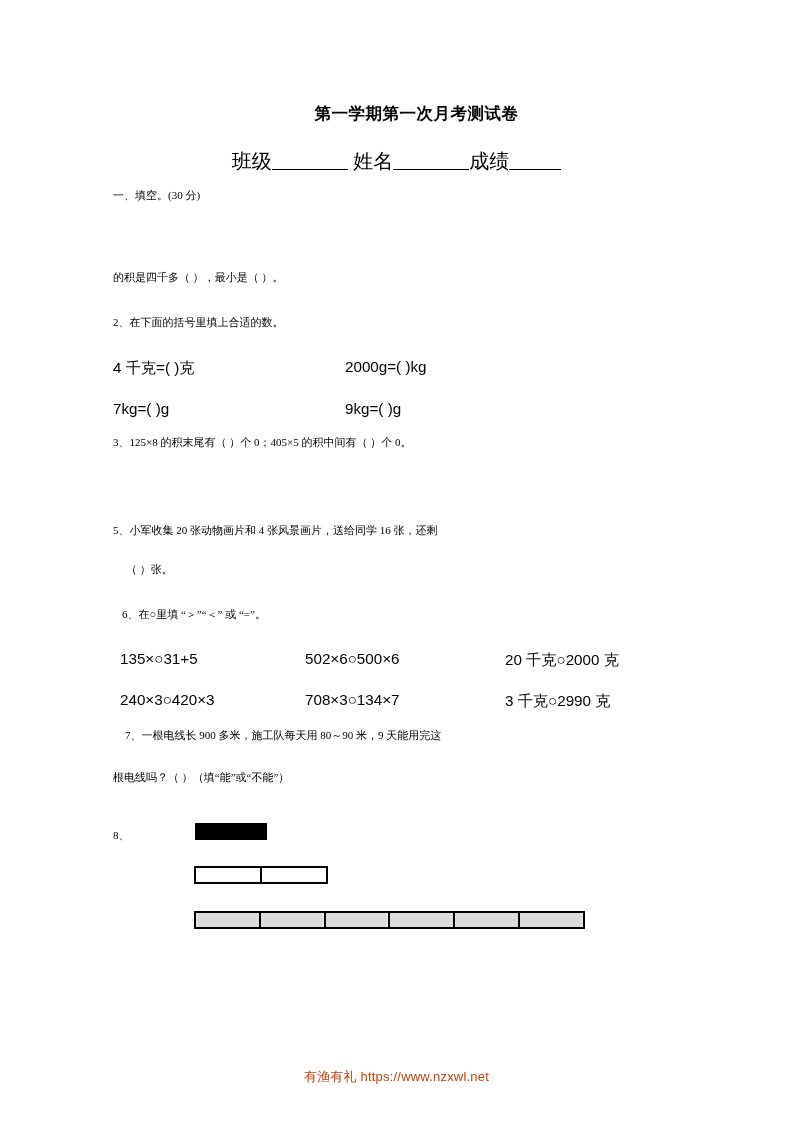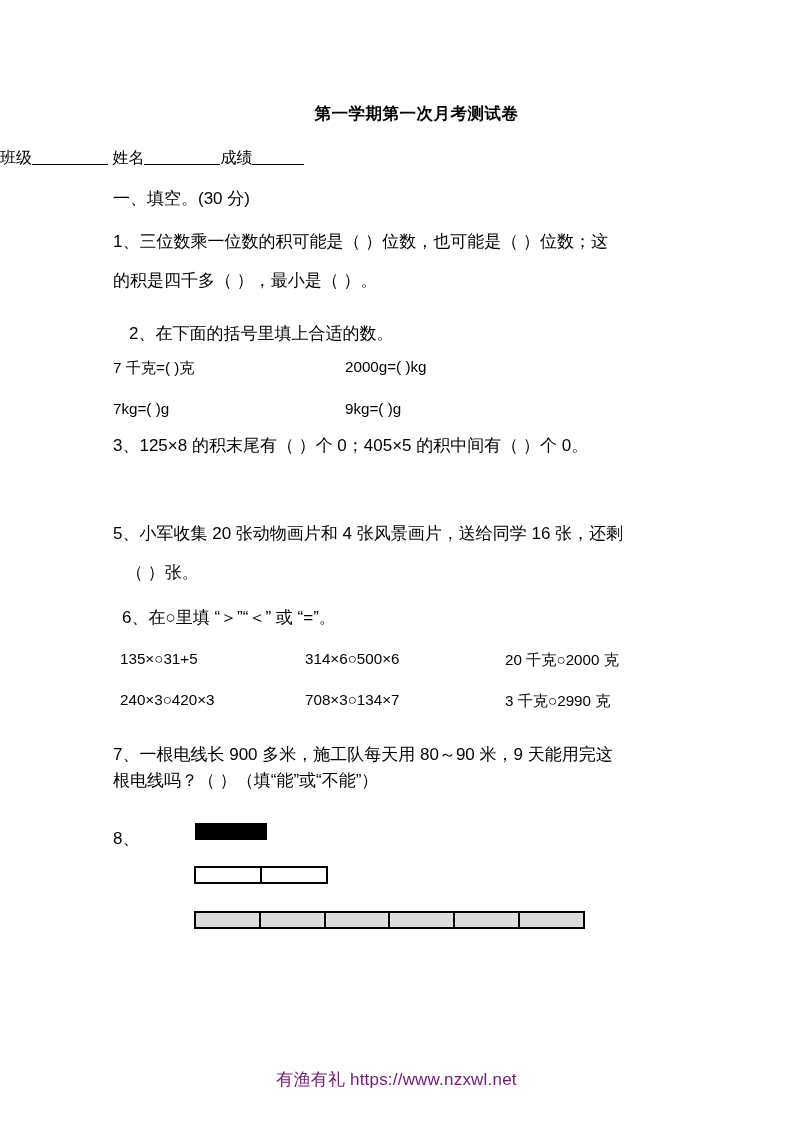--- a/index.html
+++ b/index.html
@@ -39,8 +39,8 @@
     left: 0;
     top: 148px;
     width: 793px;
-    text-align: left;
-    font-size: 16px;
+    text-align: center;
+    font-size: 20px;
   }
   .header-line .blank-lg { display:inline-block; width:76px; border-bottom:1px solid #000; vertical-align: -2px;}
   .header-line .blank-md { display:inline-block; width:76px; border-bottom:1px solid #000; vertical-align: -2px;}

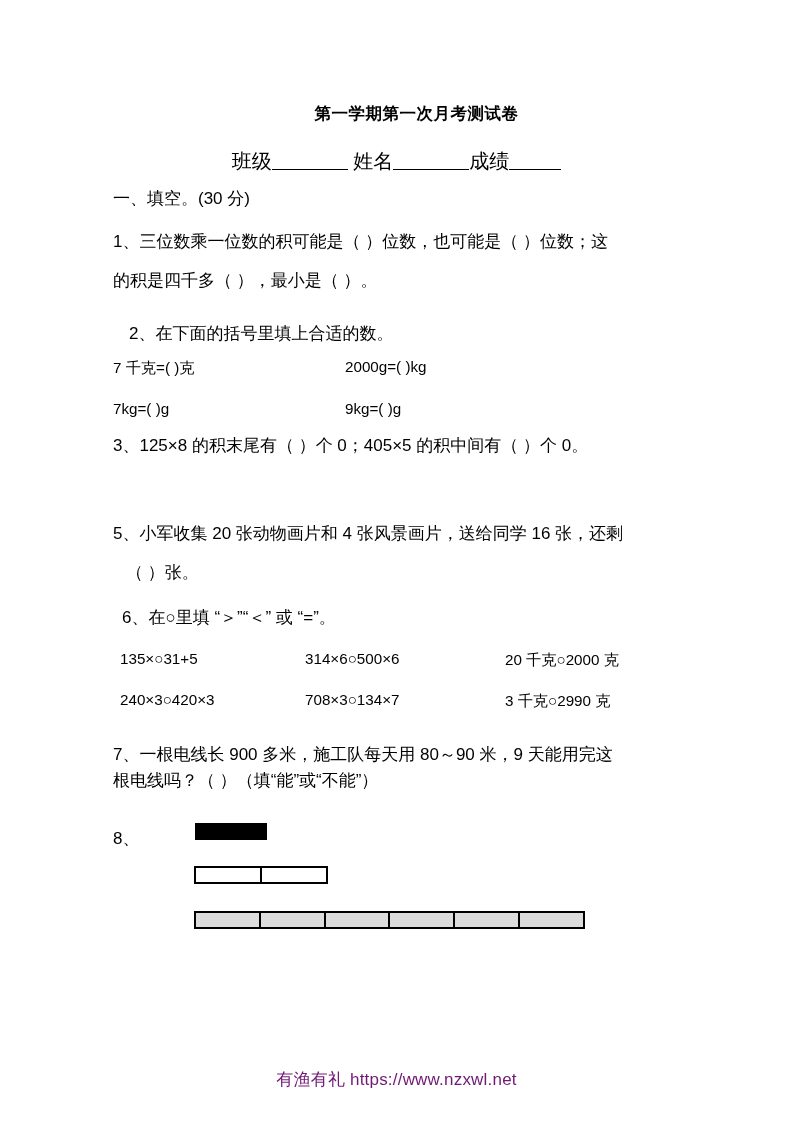--- a/index.html
+++ b/index.html
@@ -49,9 +49,10 @@
   .body-text {
     position: absolute;
     left: 113px;
-    font-size: 17px;
+    font-size: 11px;
     line-height: 1.0;
     white-space: nowrap;
+    font-family: Liberation Serif, serif;
   }
 
   .section-head { top: 190px; }

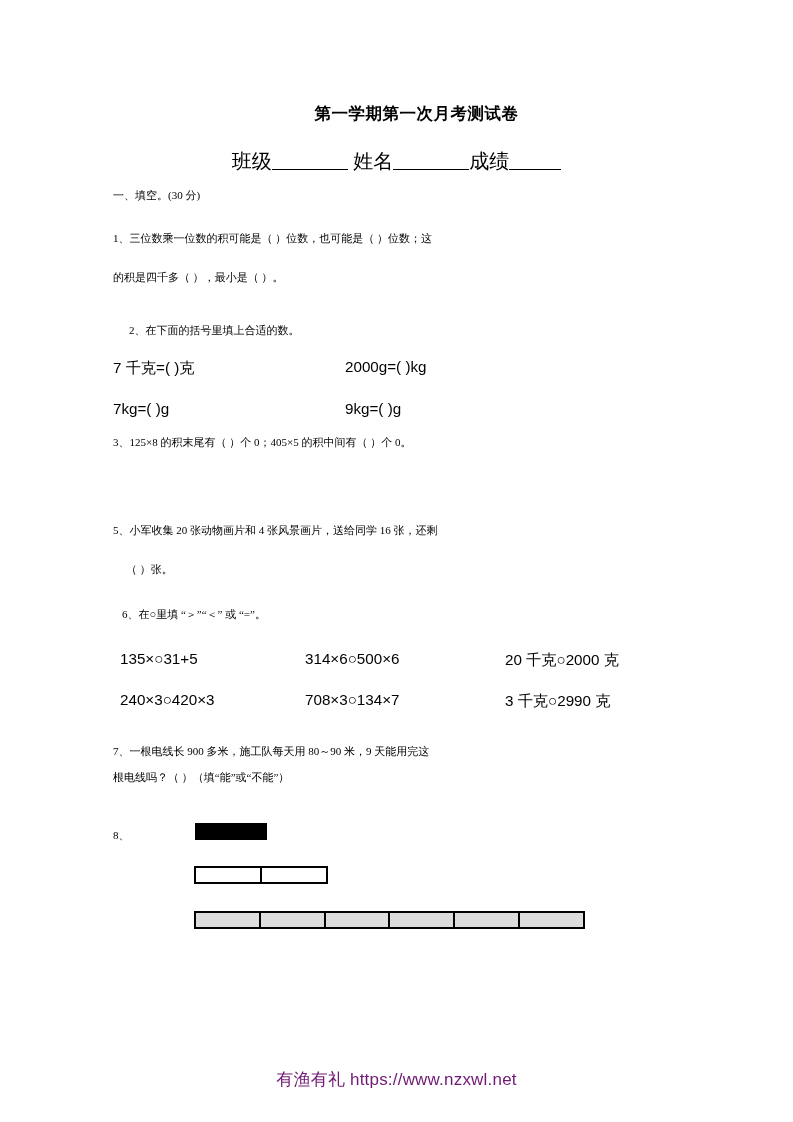--- a/index.html
+++ b/index.html
@@ -159,7 +159,6 @@
 
   <div class="body-text section-head">一、填空。(30 分)</div>
 
-  <div class="body-text q1-l1">1、三位数乘一位数的积可能是（  ）位数，也可能是（  ）位数；这</div>
   <div class="body-text q1-l2">的积是四千多（   ），最小是（   ）。</div>
 
   <div class="body-text q2-head">2、在下面的括号里填上合适的数。</div>

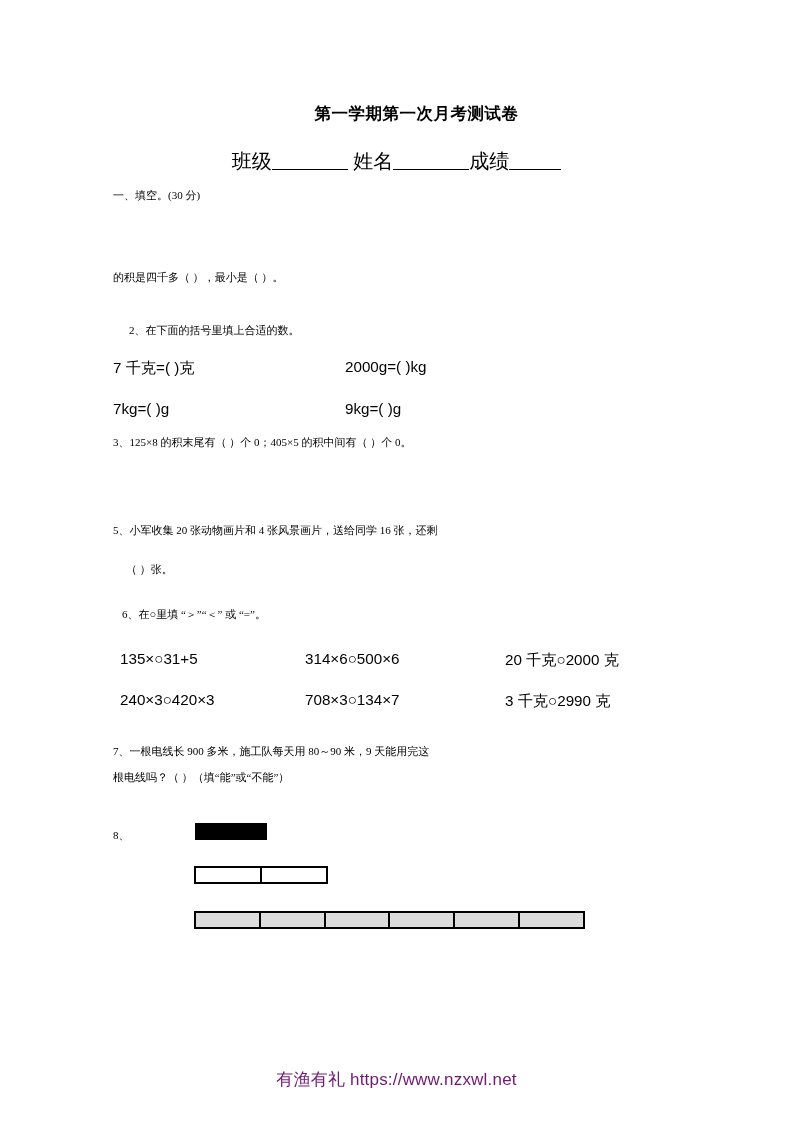--- a/index.html
+++ b/index.html
@@ -58,7 +58,7 @@
   .section-head { top: 190px; }
   .q1-l1 { top: 233px; }
   .q1-l2 { top: 272px; }
-  .q2-head { top: 325px; margin-left: 16px; }
+  .q2-head { top: 317px; }
   .q3 { top: 437px; }
   .q4 { top: 481px; }
   .q5-l1 { top: 525px; }

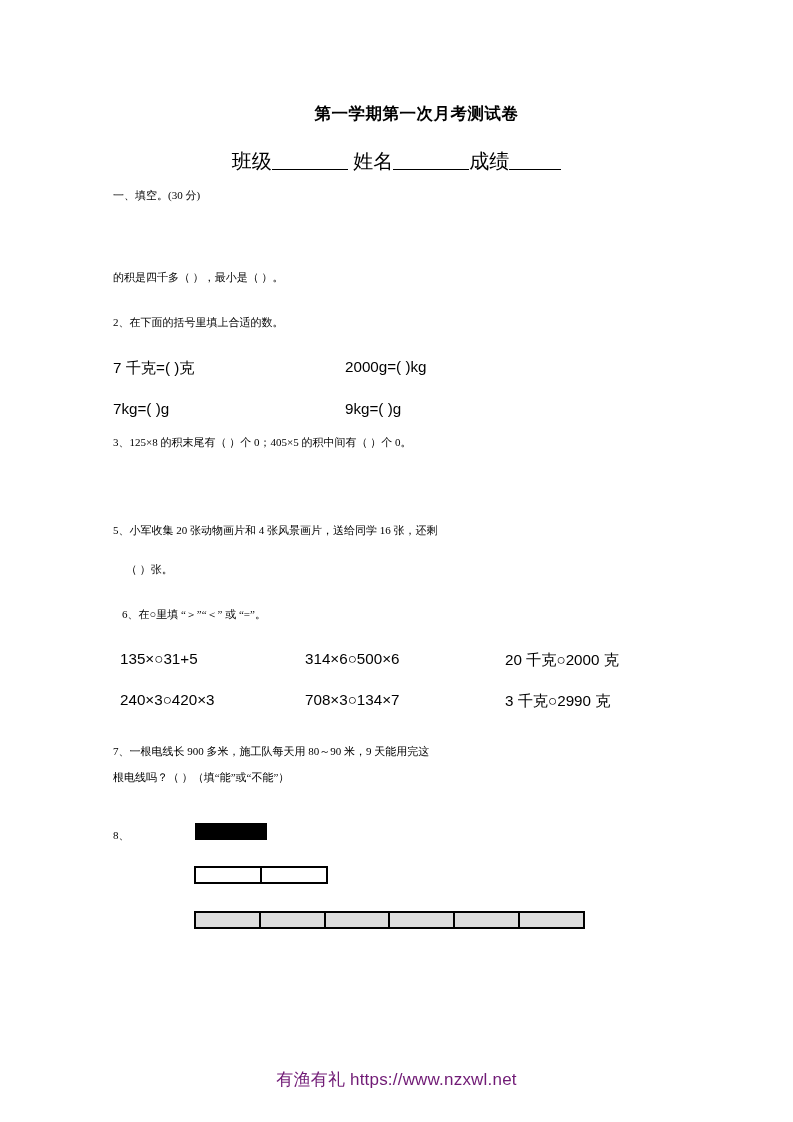--- a/index.html
+++ b/index.html
@@ -164,7 +164,7 @@
   <div class="body-text q2-head">2、在下面的括号里填上合适的数。</div>
 
   <div class="conv-row conv-r1">
-    <span class="c1">7 千克=(        )克</span>
+    <span class="c1">4 千克=(        )克</span>
     <span class="c2">2000g=(        )kg</span>
   </div>
   <div class="conv-row conv-r2">

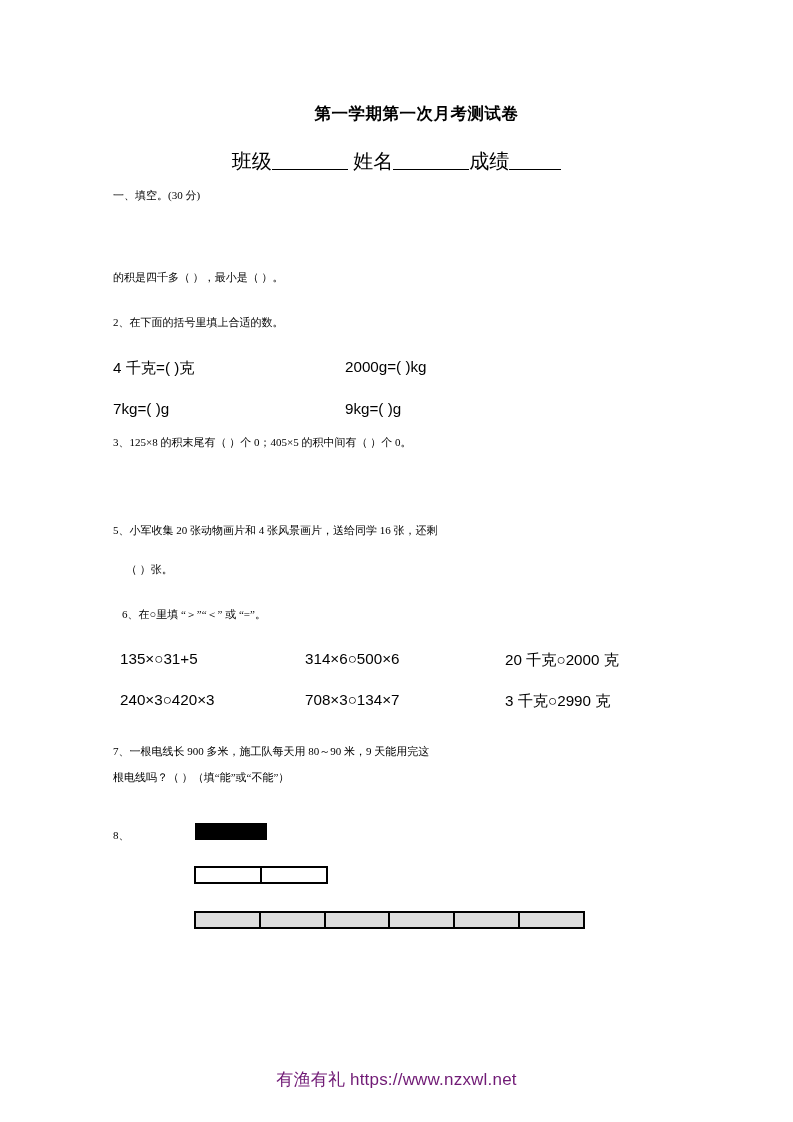--- a/index.html
+++ b/index.html
@@ -181,7 +181,7 @@
 
   <div class="cmp-row cmp-r1">
     <span class="k1">135×○31+5</span>
-    <span class="k2">314×6○500×6</span>
+    <span class="k2">502×6○500×6</span>
     <span class="k3">20 千克○2000 克</span>
   </div>
   <div class="cmp-row cmp-r2">

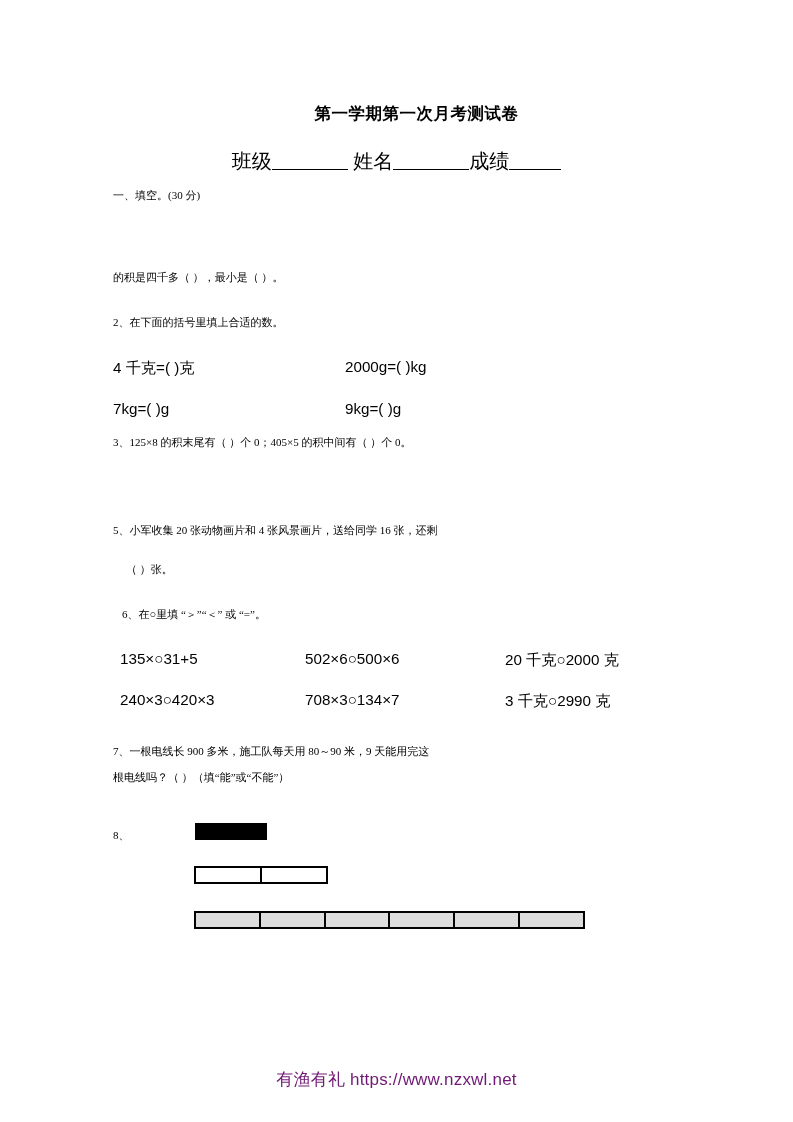--- a/index.html
+++ b/index.html
@@ -64,7 +64,7 @@
   .q5-l1 { top: 525px; }
   .q5-l2 { top: 564px; left: 126px;}
   .q6-head { top: 609px; left: 122px;}
-  .q7-l1 { top: 746px; }
+  .q7-l1 { top: 730px; margin-left: 12px; }
   .q7-l2 { top: 772px; }
   .q8-label { top: 830px; }
   .q8-sub1 { top: 952px; left: 122px;}

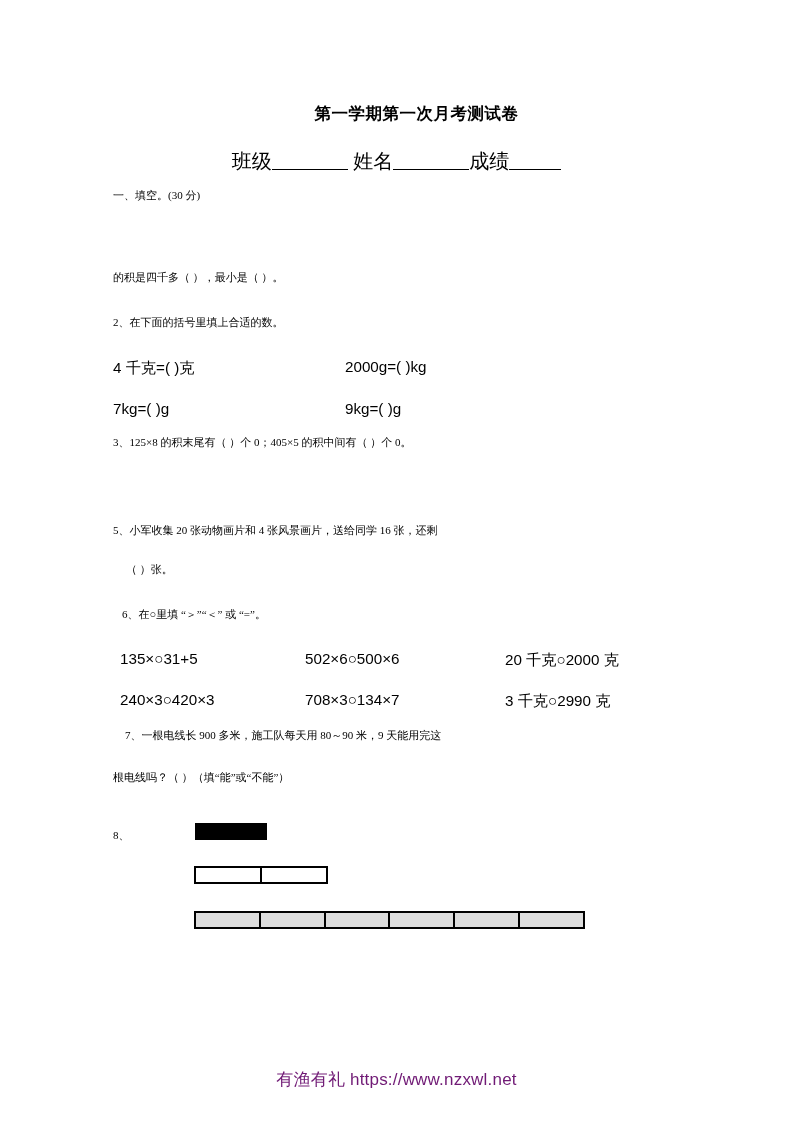--- a/index.html
+++ b/index.html
@@ -140,8 +140,8 @@
     top: 1068px;
     width: 793px;
     text-align: center;
-    font-size: 17px;
-    color: #701a75;
+    font-size: 13px;
+    color: #c2410c;
     letter-spacing: 0.2px;
   }
 </style>

